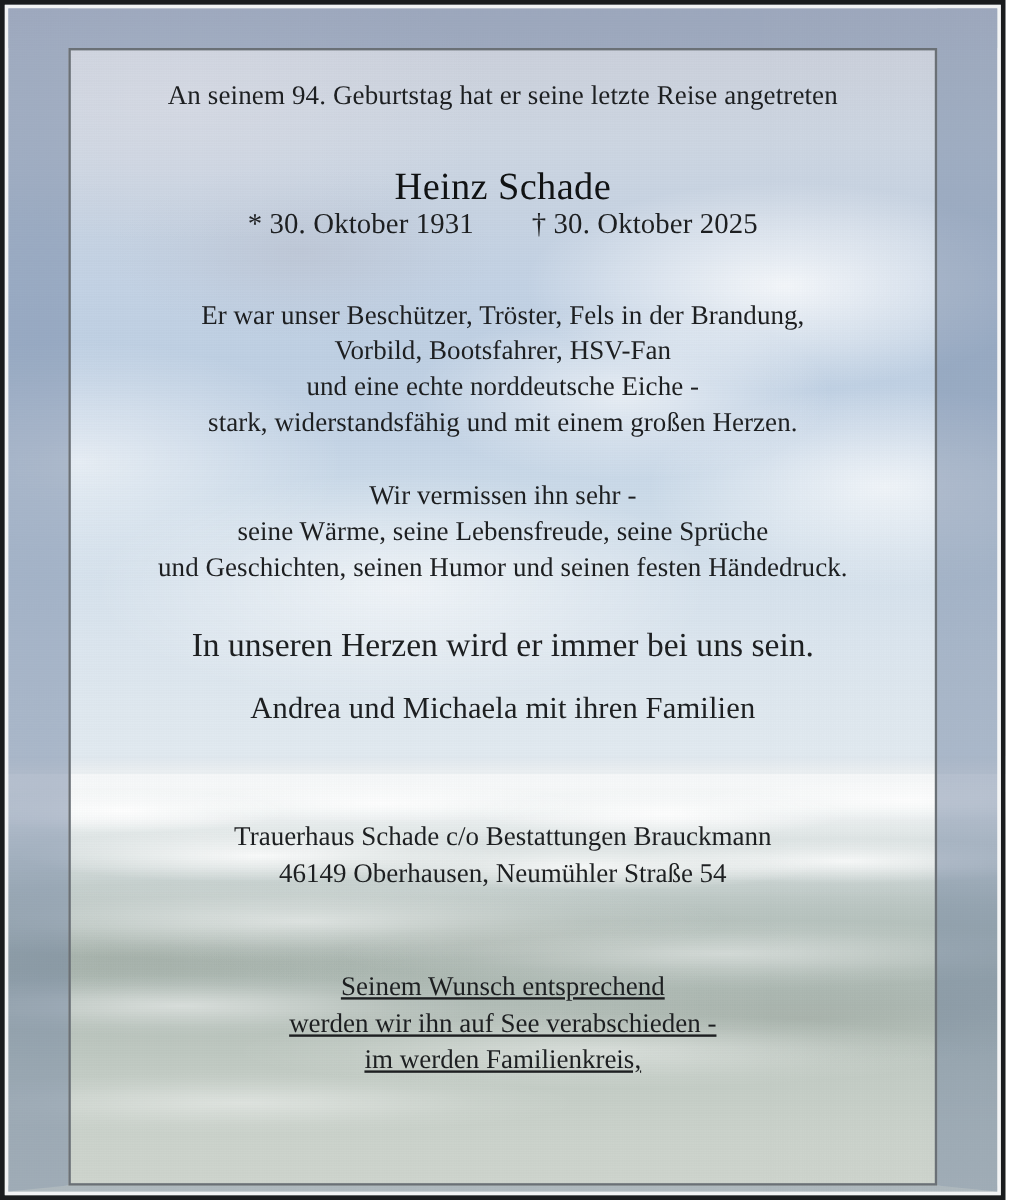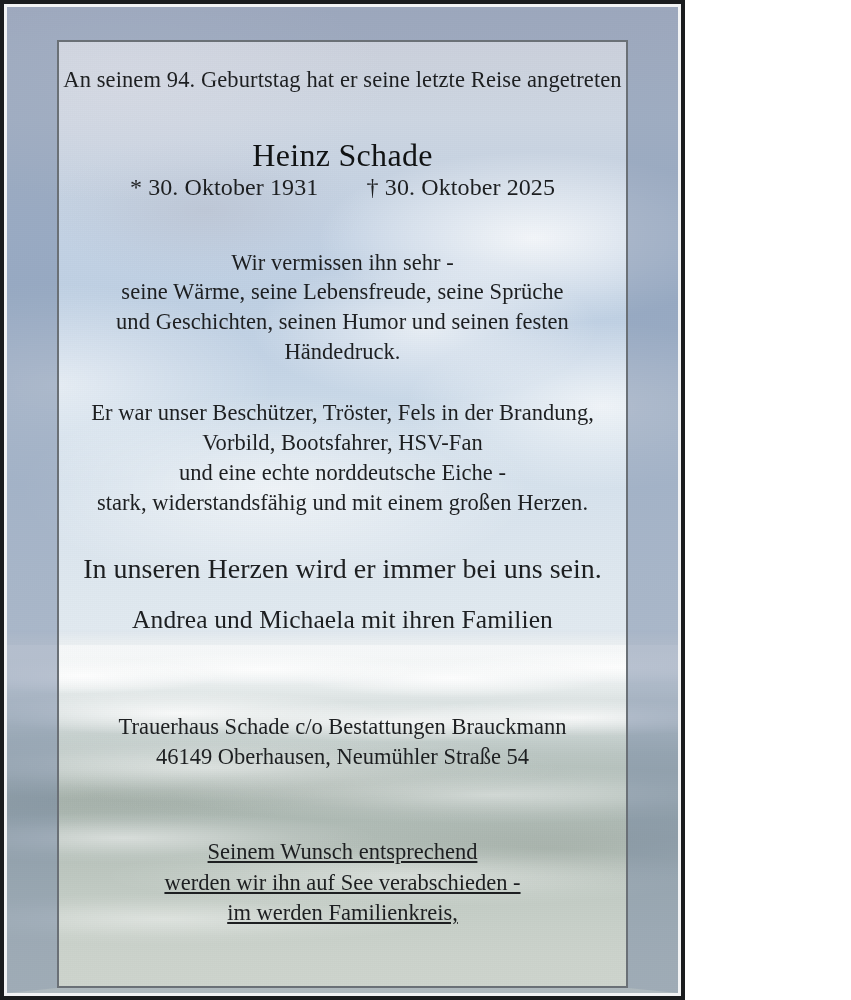--- a/index.html
+++ b/index.html
@@ -15,7 +15,7 @@
   
   .notice {
     position: relative;
-    width: 685px;
+    width: 838px;
     height: 1000px;
     overflow: hidden;
     background: #a3a3a3;

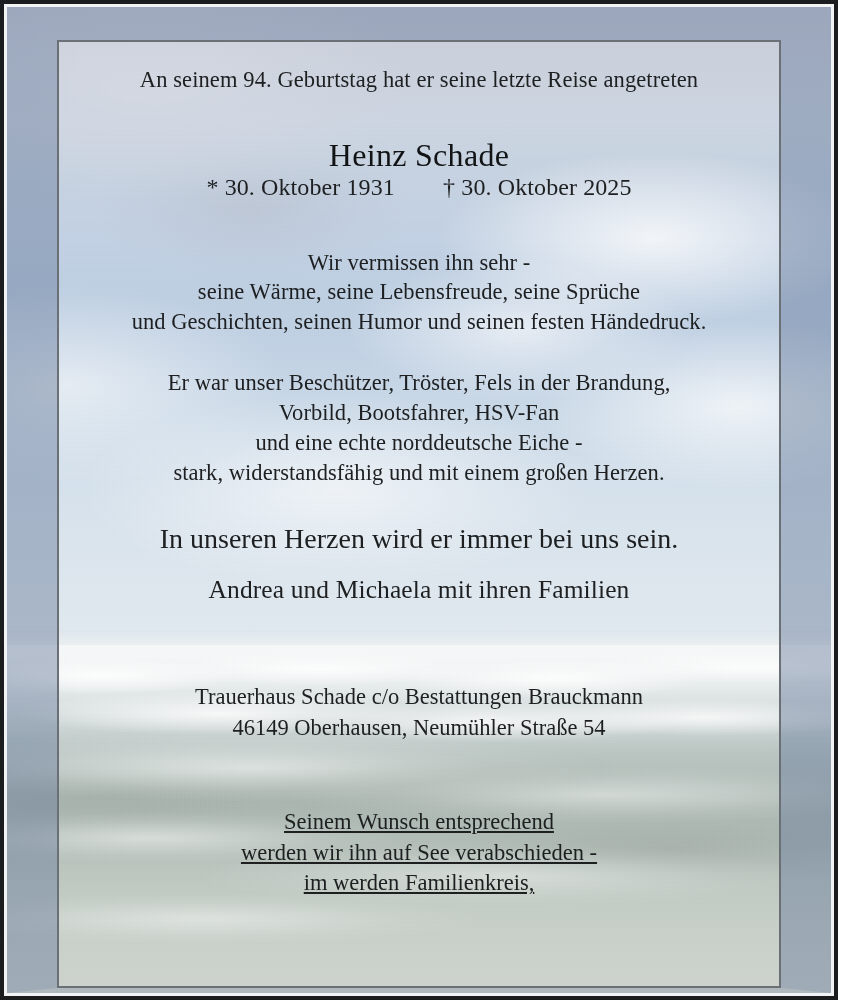--- a/index.html
+++ b/index.html
@@ -275,16 +275,16 @@
 
     <div class="verse">
       <div class="stanza">
-        <span class="line">Wir vermissen ihn sehr -</span>
-        <span class="line">seine Wärme, seine Lebensfreude, seine Sprüche</span>
-        <span class="line">und Geschichten, seinen Humor und seinen festen Händedruck.</span>
-      </div>
-      <div class="stanza">
         <span class="line">Er war unser Beschützer, Tröster, Fels in der Brandung,</span>
         <span class="line">Vorbild, Bootsfahrer, HSV-Fan</span>
         <span class="line">und eine echte norddeutsche Eiche -</span>
         <span class="line">stark, widerstandsfähig und mit einem großen Herzen.</span>
       </div>
+      <div class="stanza">
+        <span class="line">Wir vermissen ihn sehr -</span>
+        <span class="line">seine Wärme, seine Lebensfreude, seine Sprüche</span>
+        <span class="line">und Geschichten, seinen Humor und seinen festen Händedruck.</span>
+      </div>
     </div>
 
     <div class="closing-line">In unseren Herzen wird er immer bei uns sein.</div>

